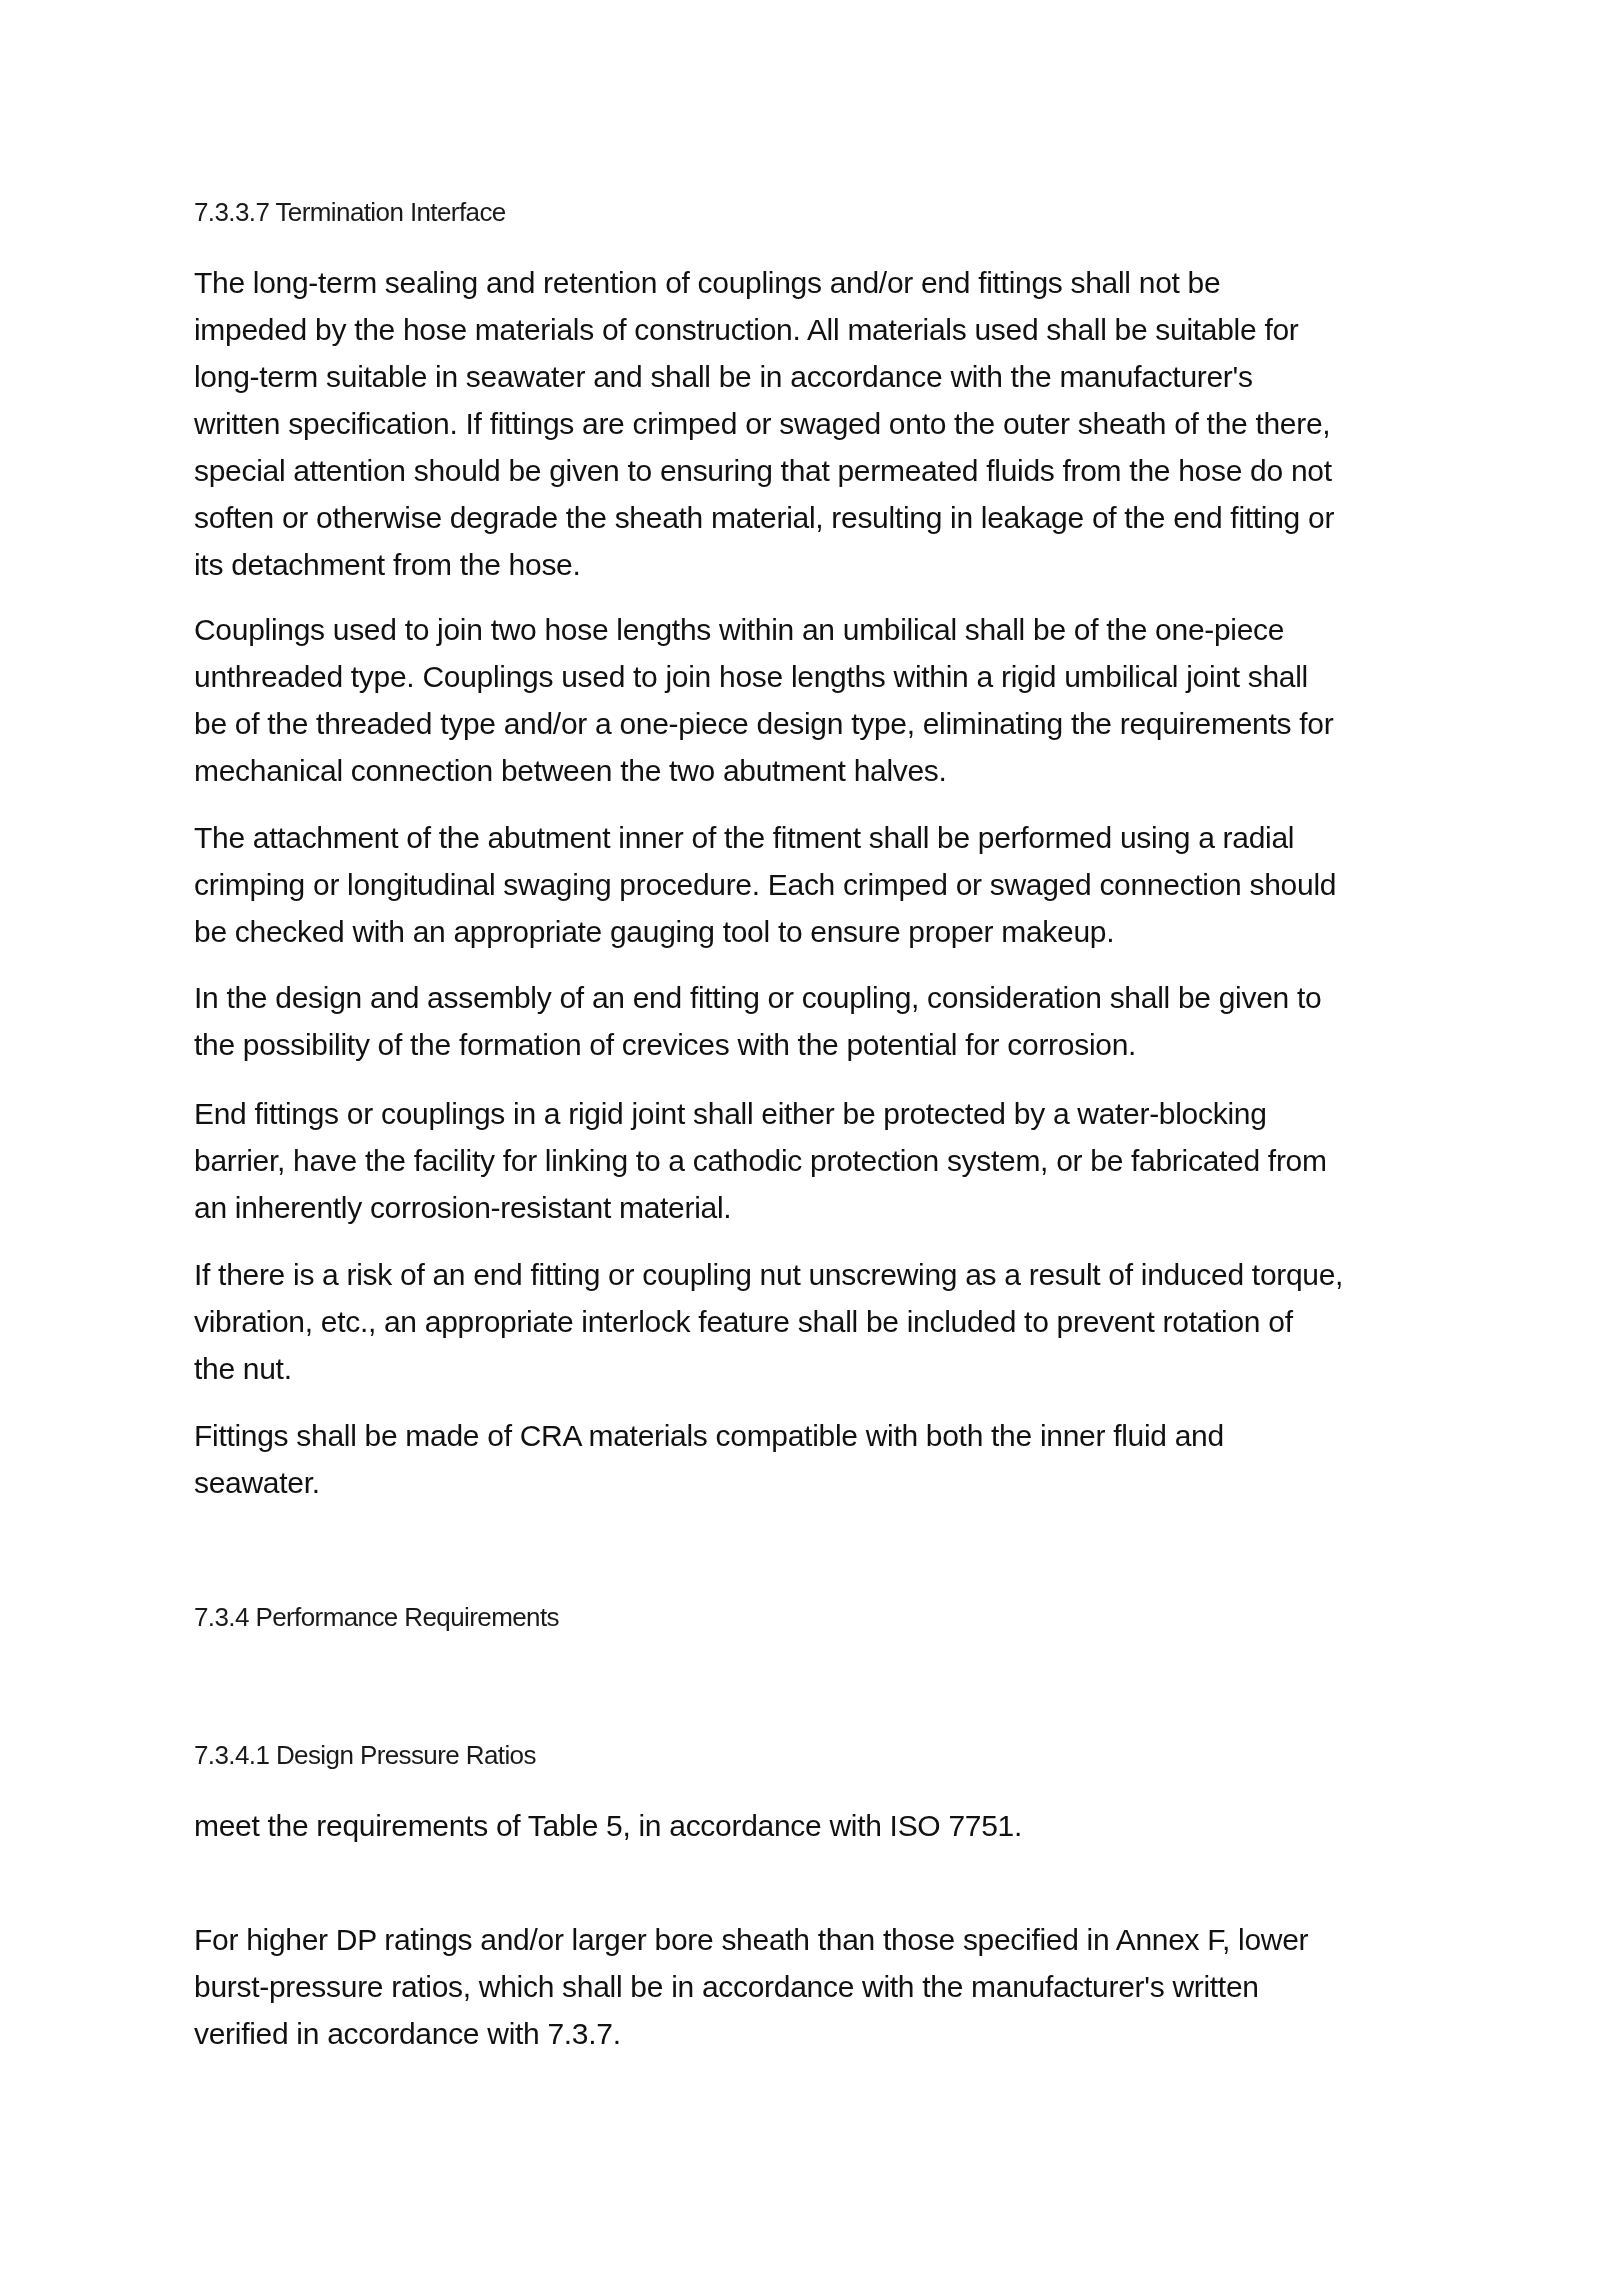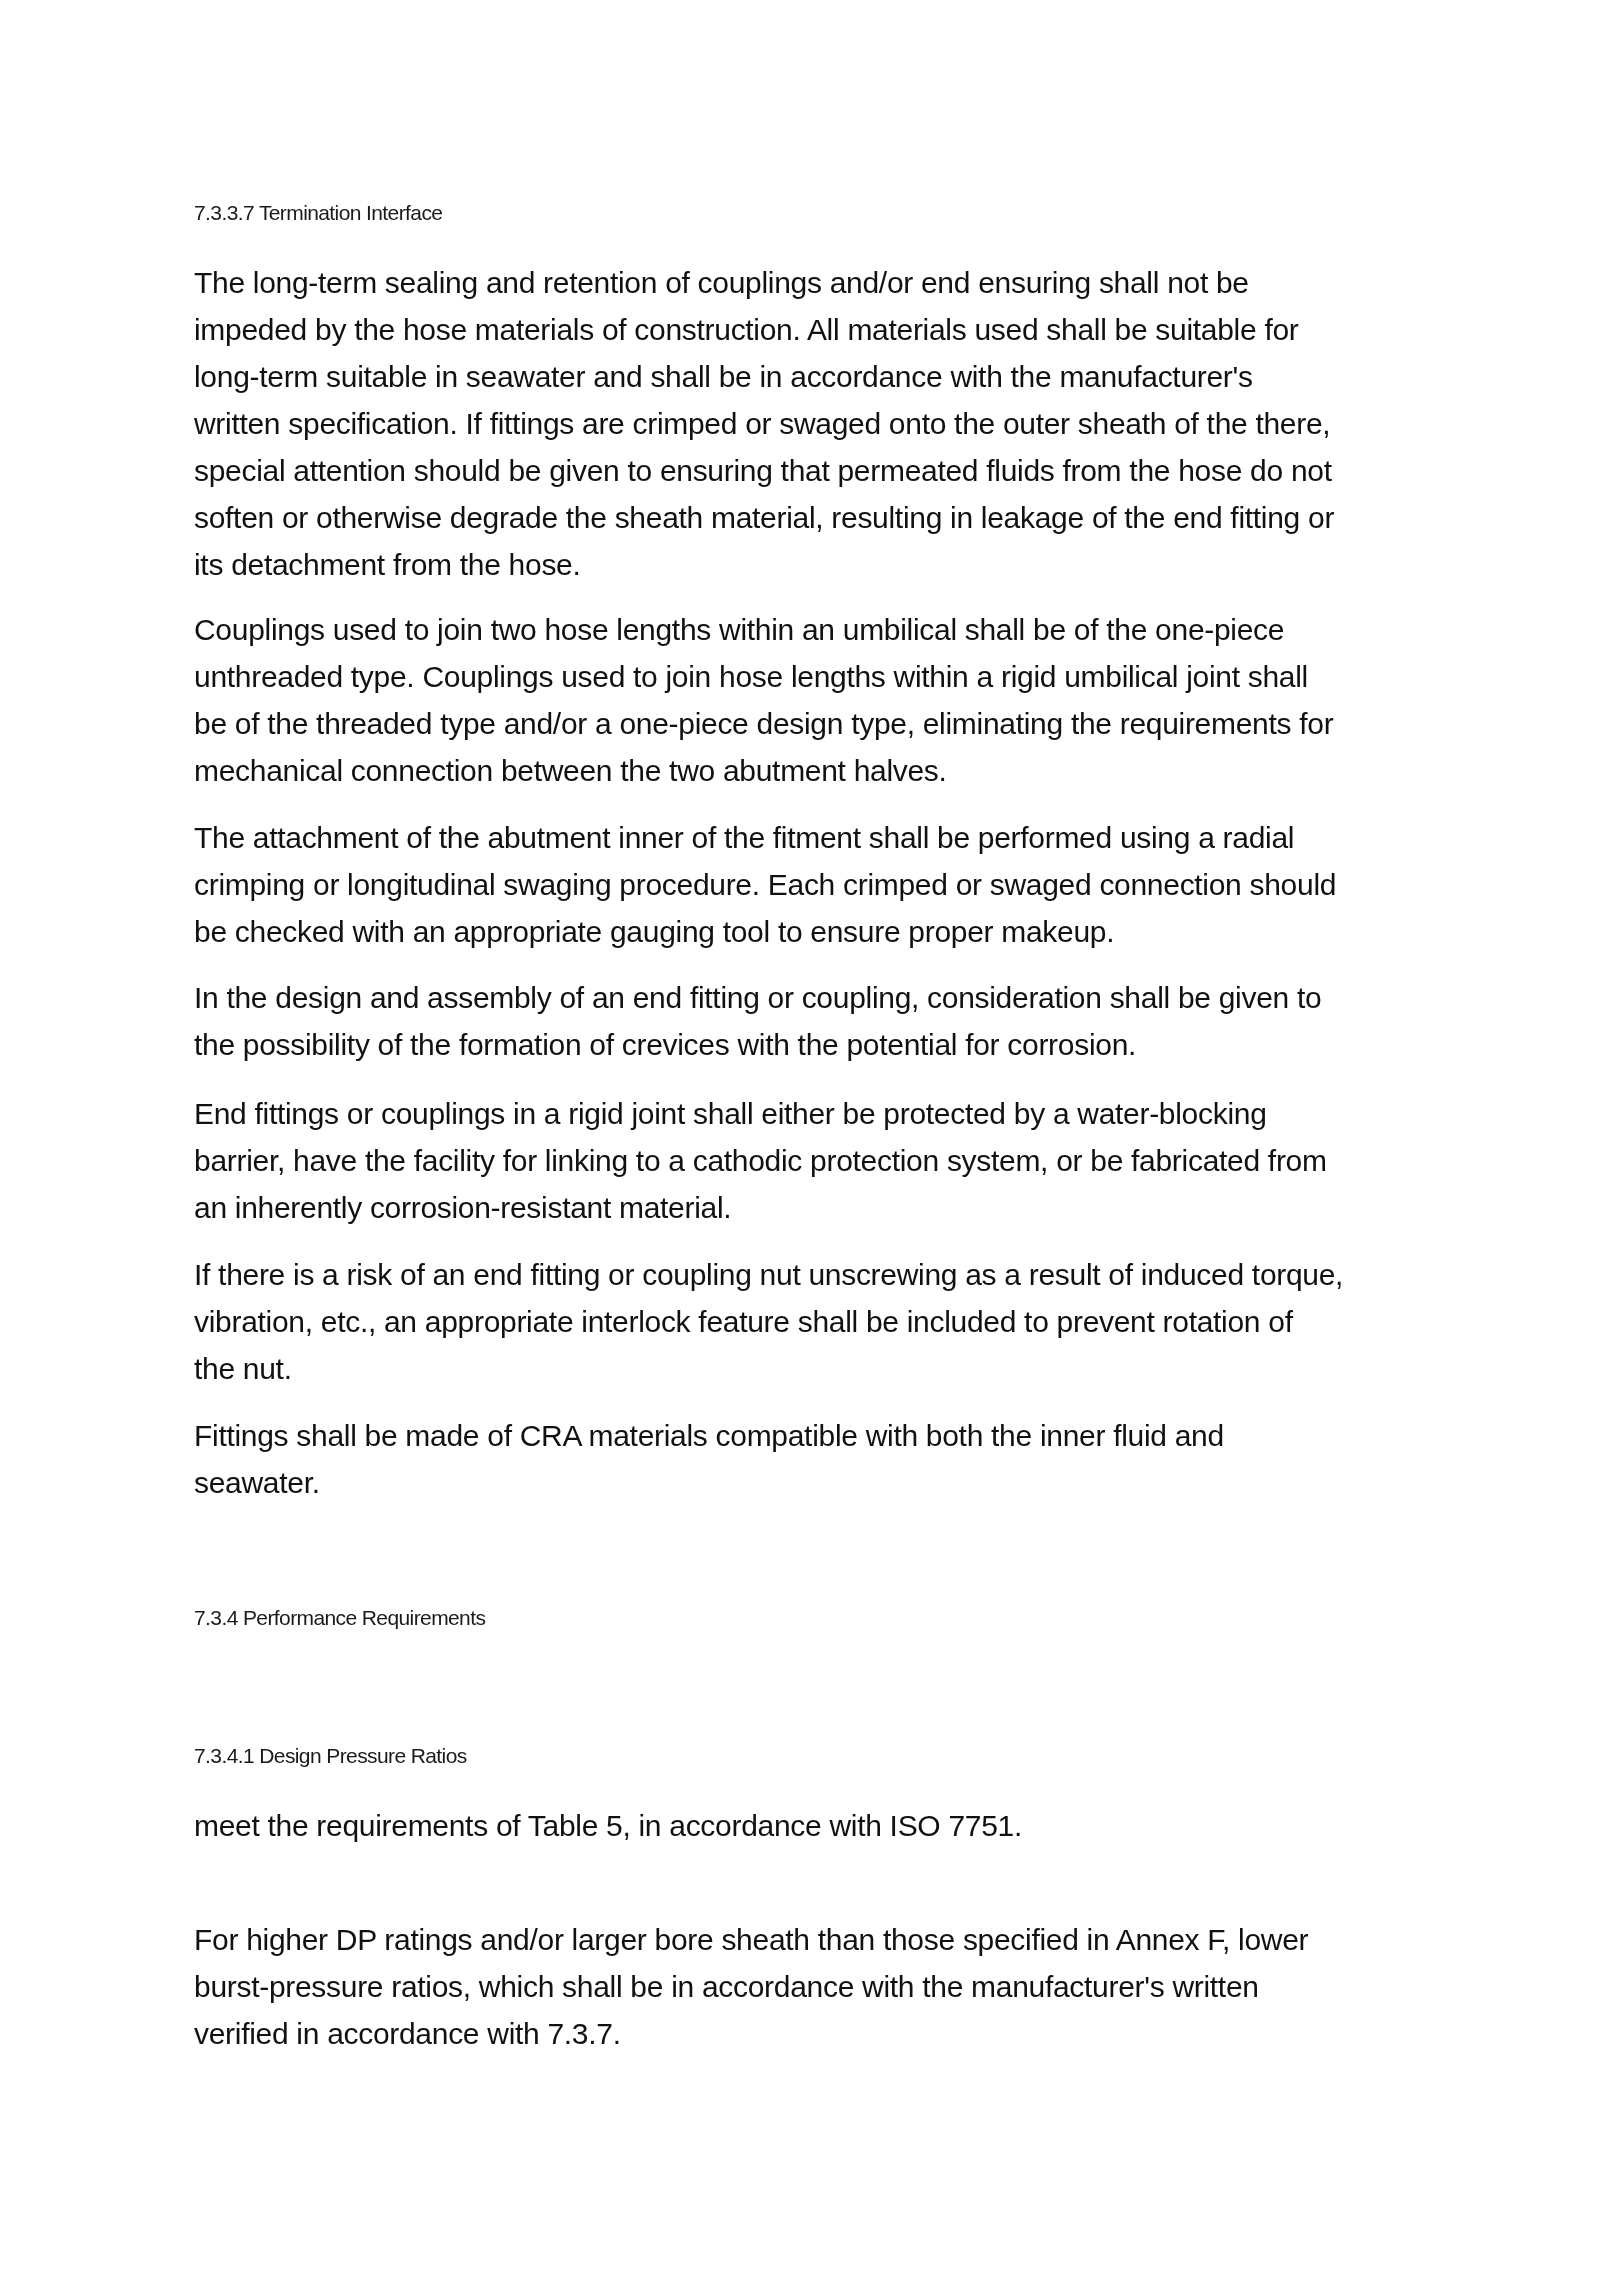--- a/index.html
+++ b/index.html
@@ -5,7 +5,7 @@
   html, body { margin: 0; padding: 0; background: #ffffff; }
   body { width: 1621px; height: 2293px; position: relative; overflow: hidden; }
   .page { position: absolute; left: 194px; top: 0; width: 1264px; color: #111111; }
-  .heading { position: absolute; left: 0; font-family: "Liberation Sans", sans-serif; font-size: 21px; letter-spacing: -0.6px; color: #1a1a1a; white-space: nowrap; line-height: 33px; }
+  .heading { position: absolute; left: 0; font-family: "Liberation Sans", sans-serif; font-size: 26px; letter-spacing: -0.6px; color: #1a1a1a; white-space: nowrap; line-height: 33px; }
   .para { position: absolute; left: 0; width: 1274px; font-family: "Liberation Sans", sans-serif; font-size: 30px; line-height: 47px; letter-spacing: -0.3px; color: #111111; }
   .para span.line { display: block; white-space: nowrap; }
 </style>

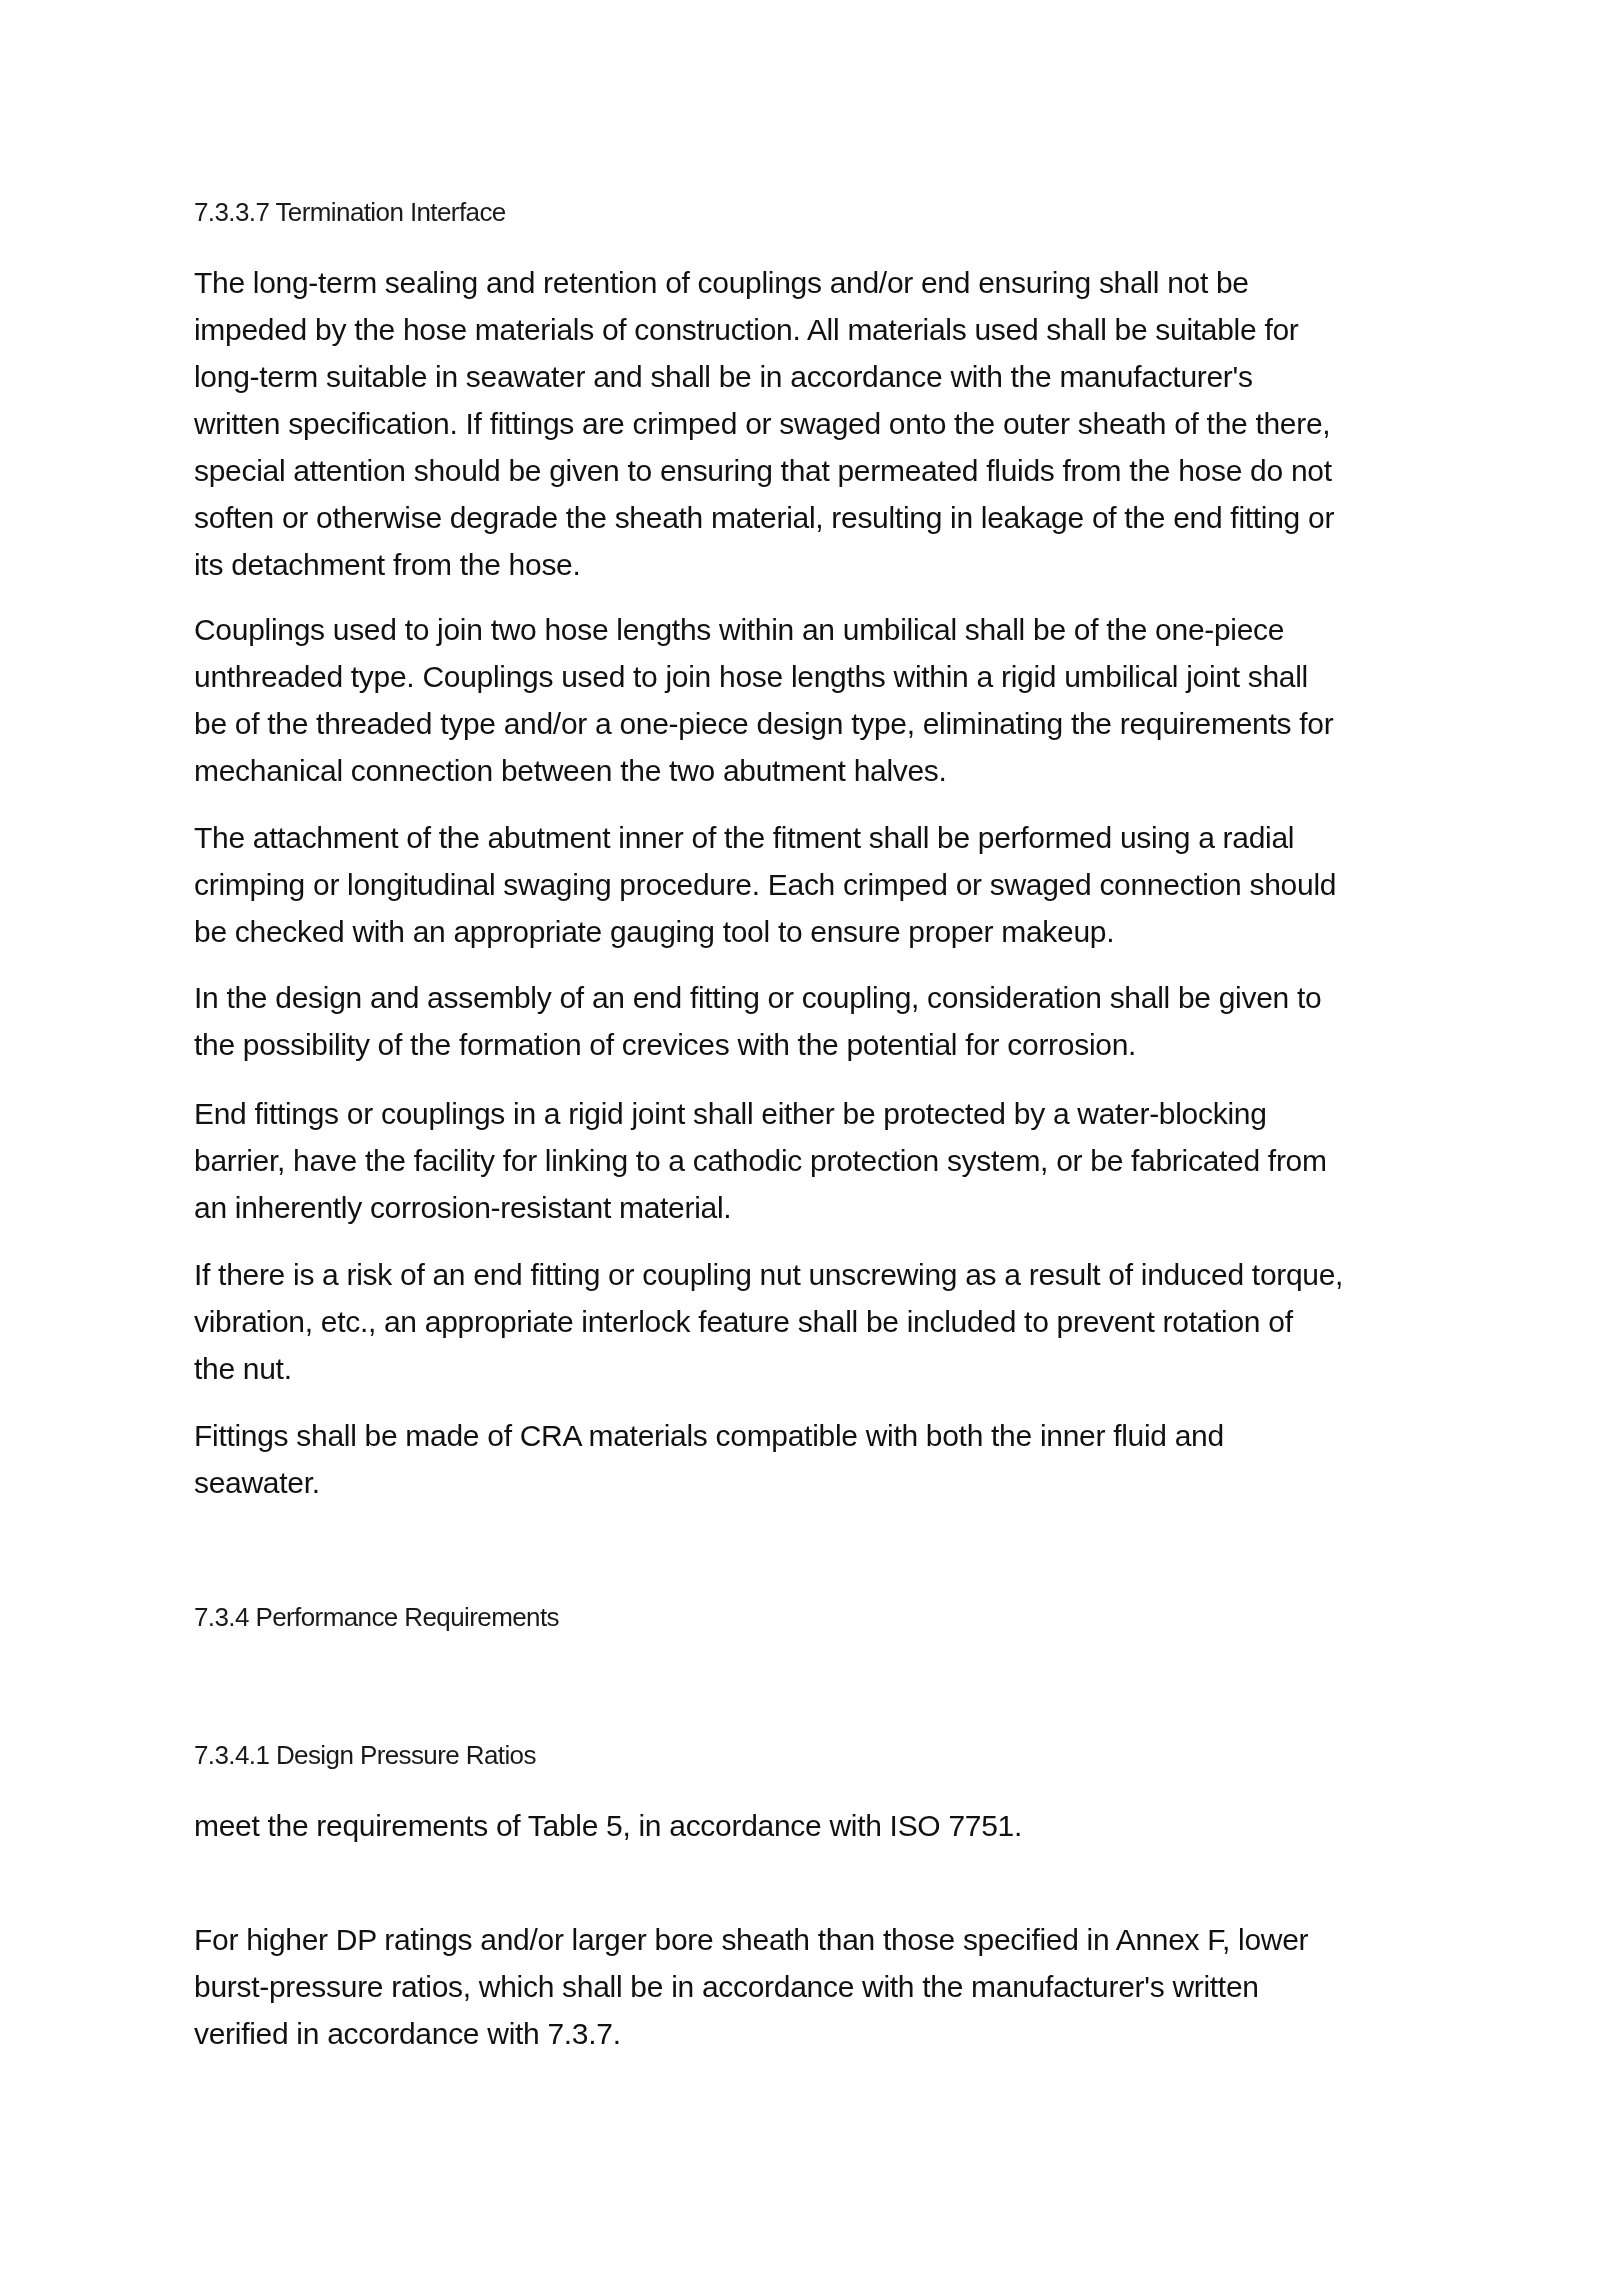--- a/index.html
+++ b/index.html
@@ -17,7 +17,7 @@
   <div class="heading" style="top:196px">7.3.3.7 Termination Interface</div>
 
   <div class="para" style="top:259px">
-    <span class="line">The long-term sealing and retention of couplings and/or end ensuring shall not be</span>
+    <span class="line">The long-term sealing and retention of couplings and/or end fittings shall not be</span>
     <span class="line">impeded by the hose materials of construction. All materials used shall be suitable for</span>
     <span class="line">long-term suitable in seawater and shall be in accordance with the manufacturer's</span>
     <span class="line">written specification. If fittings are crimped or swaged onto the outer sheath of the there,</span>

